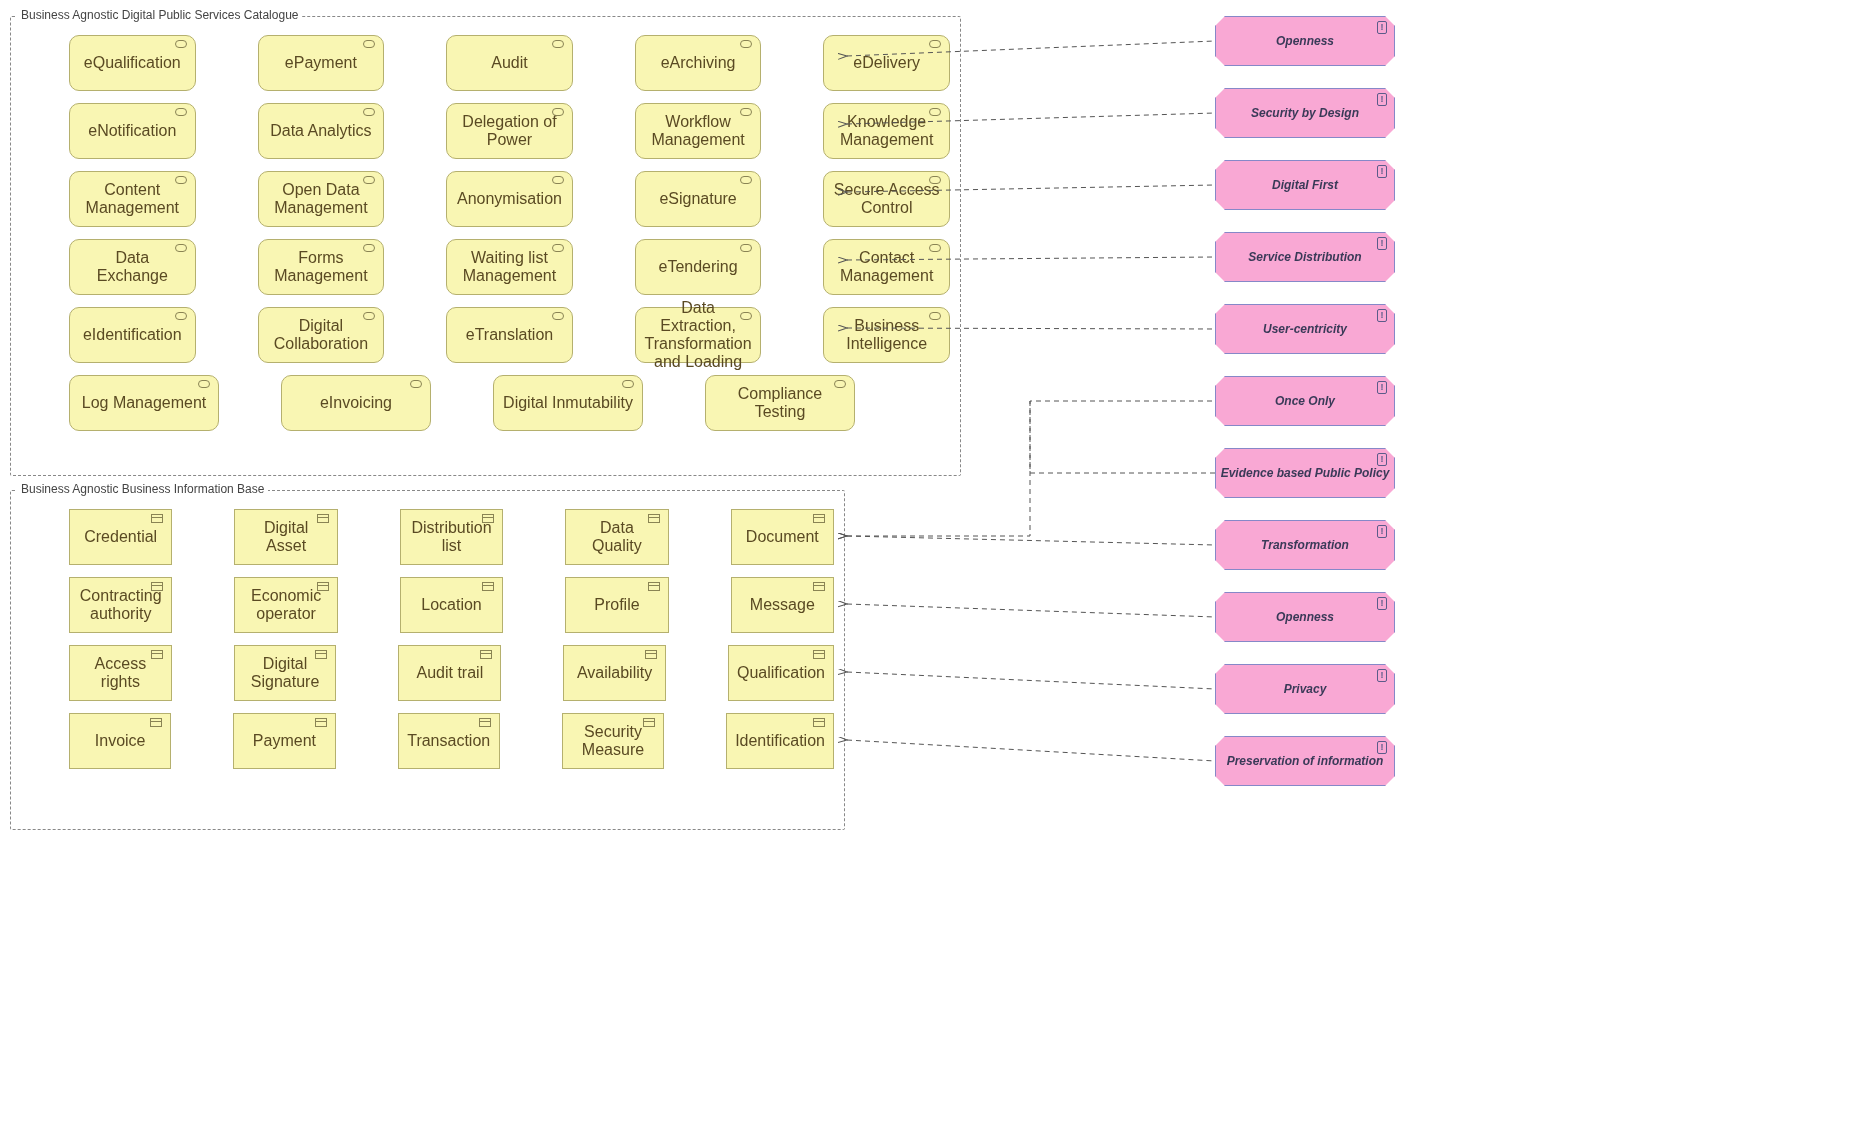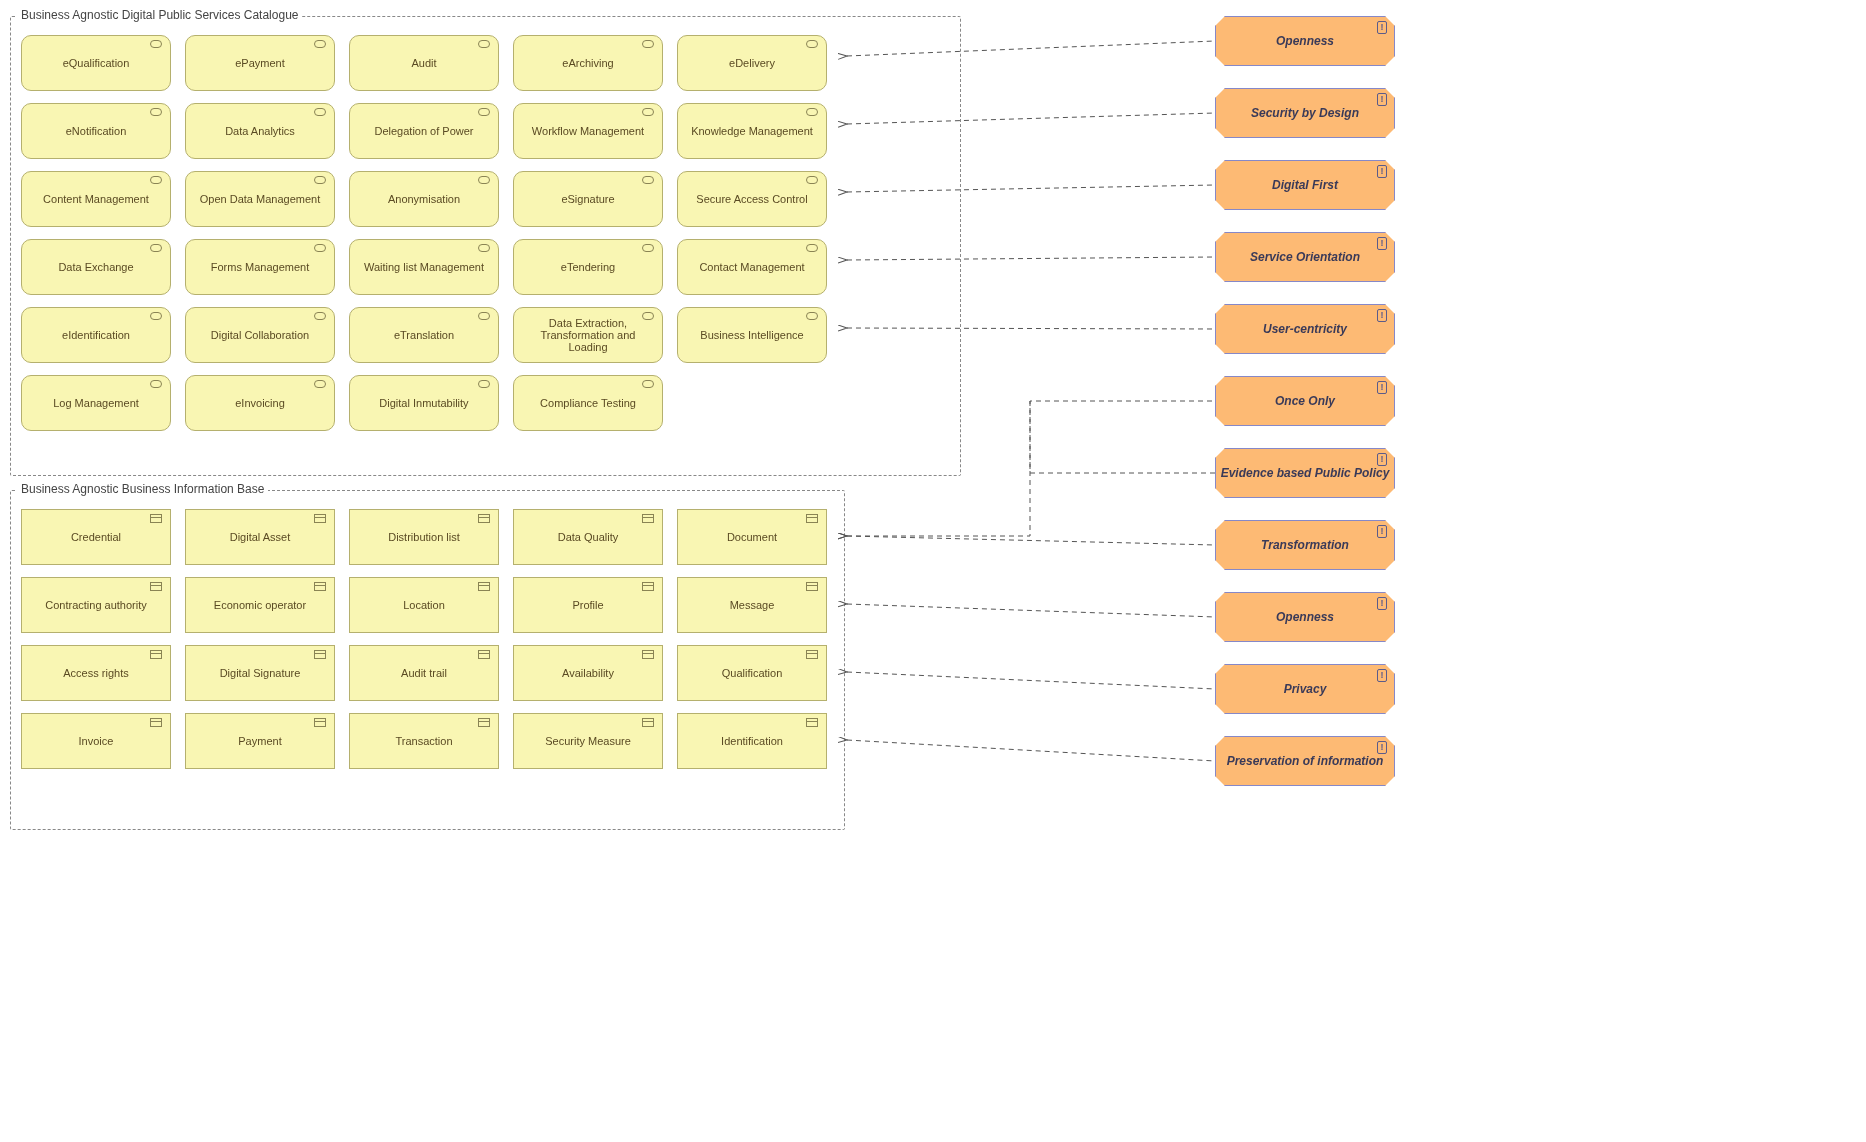--- a/index.html
+++ b/index.html
@@ -59,7 +59,7 @@
     position: absolute;
     width: 180px;
     height: 50px;
-    background: #fdba74;
+    background: #f9a8d4;
     border: 1px solid #8688c8;
     display: flex;
     align-items: center;

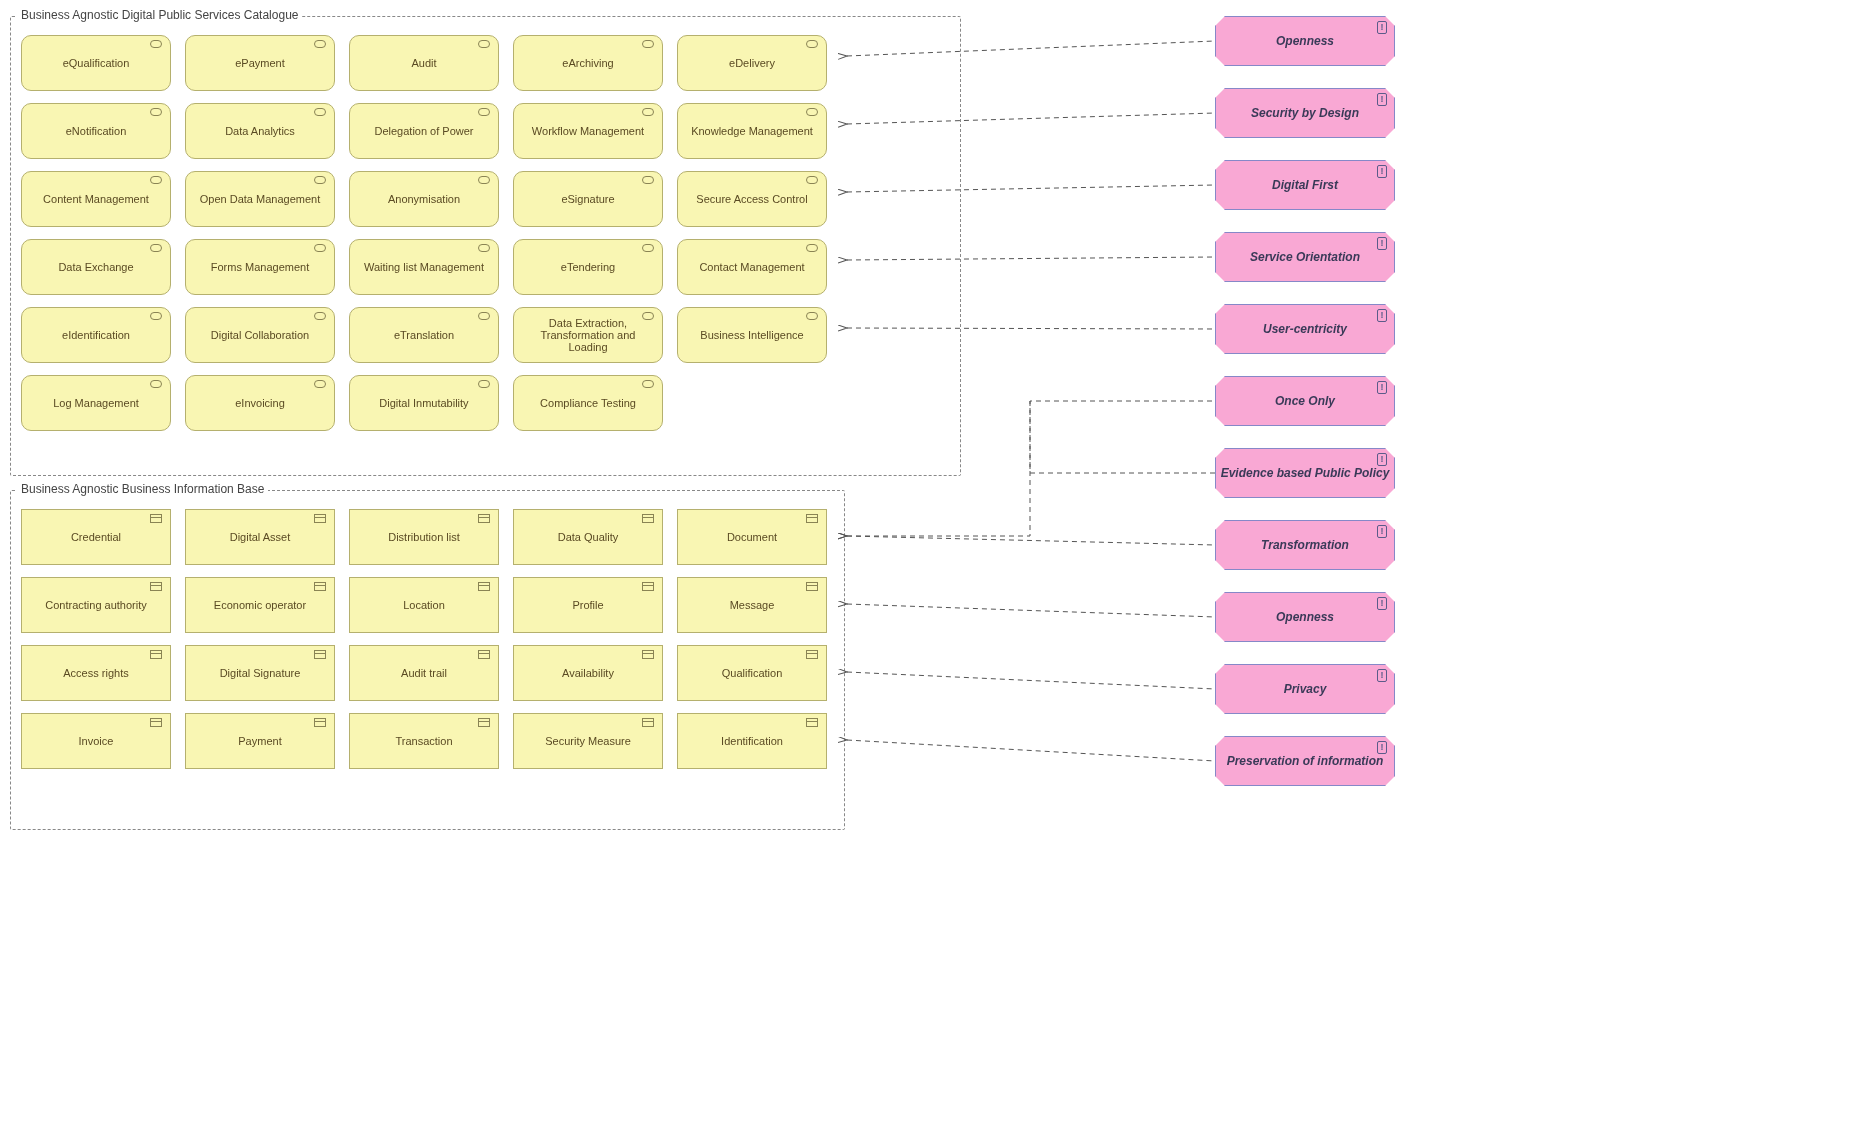--- a/index.html
+++ b/index.html
@@ -48,9 +48,10 @@
     align-items: center;
     justify-content: center;
     text-align: center;
-    font-size: 11px;
+    font-size: 16px;
     color: #5a4a23;
     padding: 4px 8px;
+    margin-left: 48px;
   }
   .service {
     border-radius: 10px;

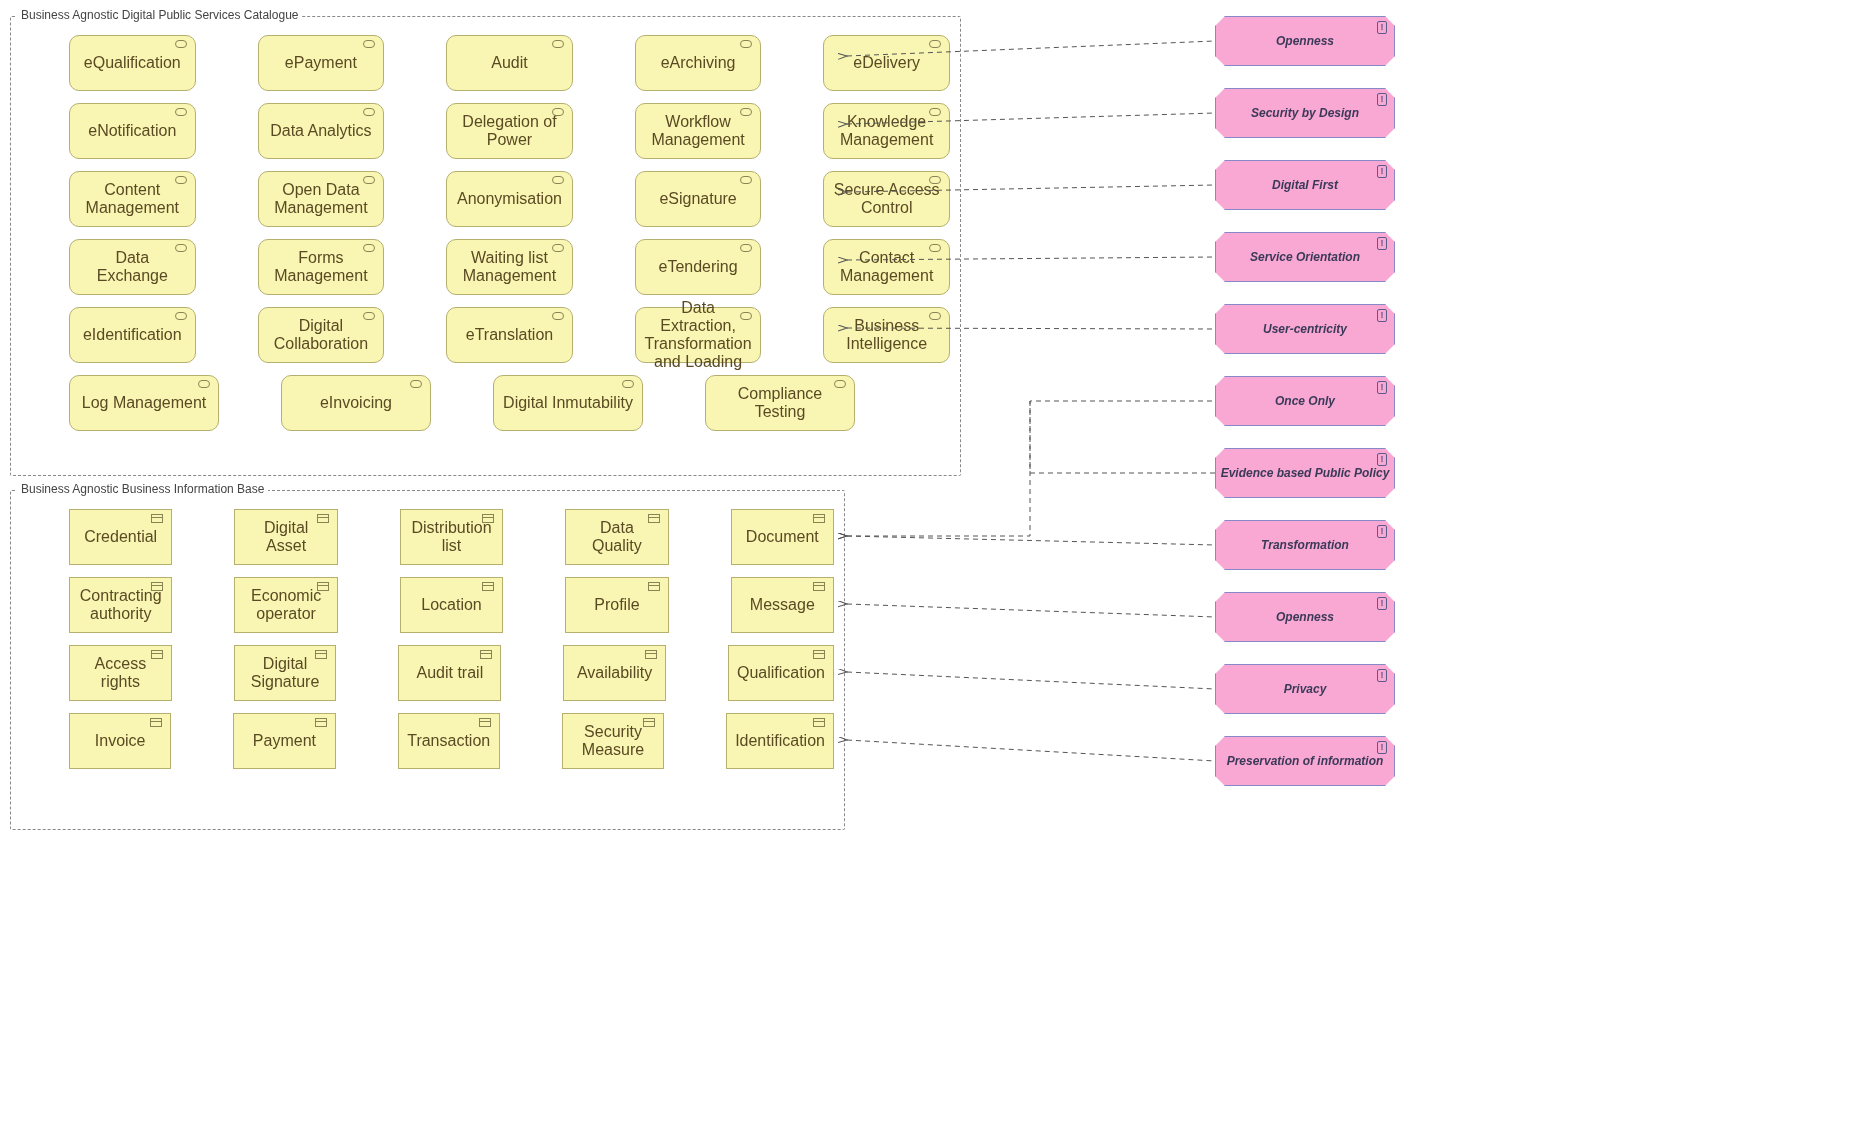--- a/index.html
+++ b/index.html
@@ -483,7 +483,7 @@
     </div>
     <div class="principle-wrap" style="left: 1215px; top: 232px;">
       <div class="principle">
-        <span>Service Orientation</span>
+        <span>Service Distribution</span>
       </div>
       <div class="icon-principle">!</div>
     </div>

